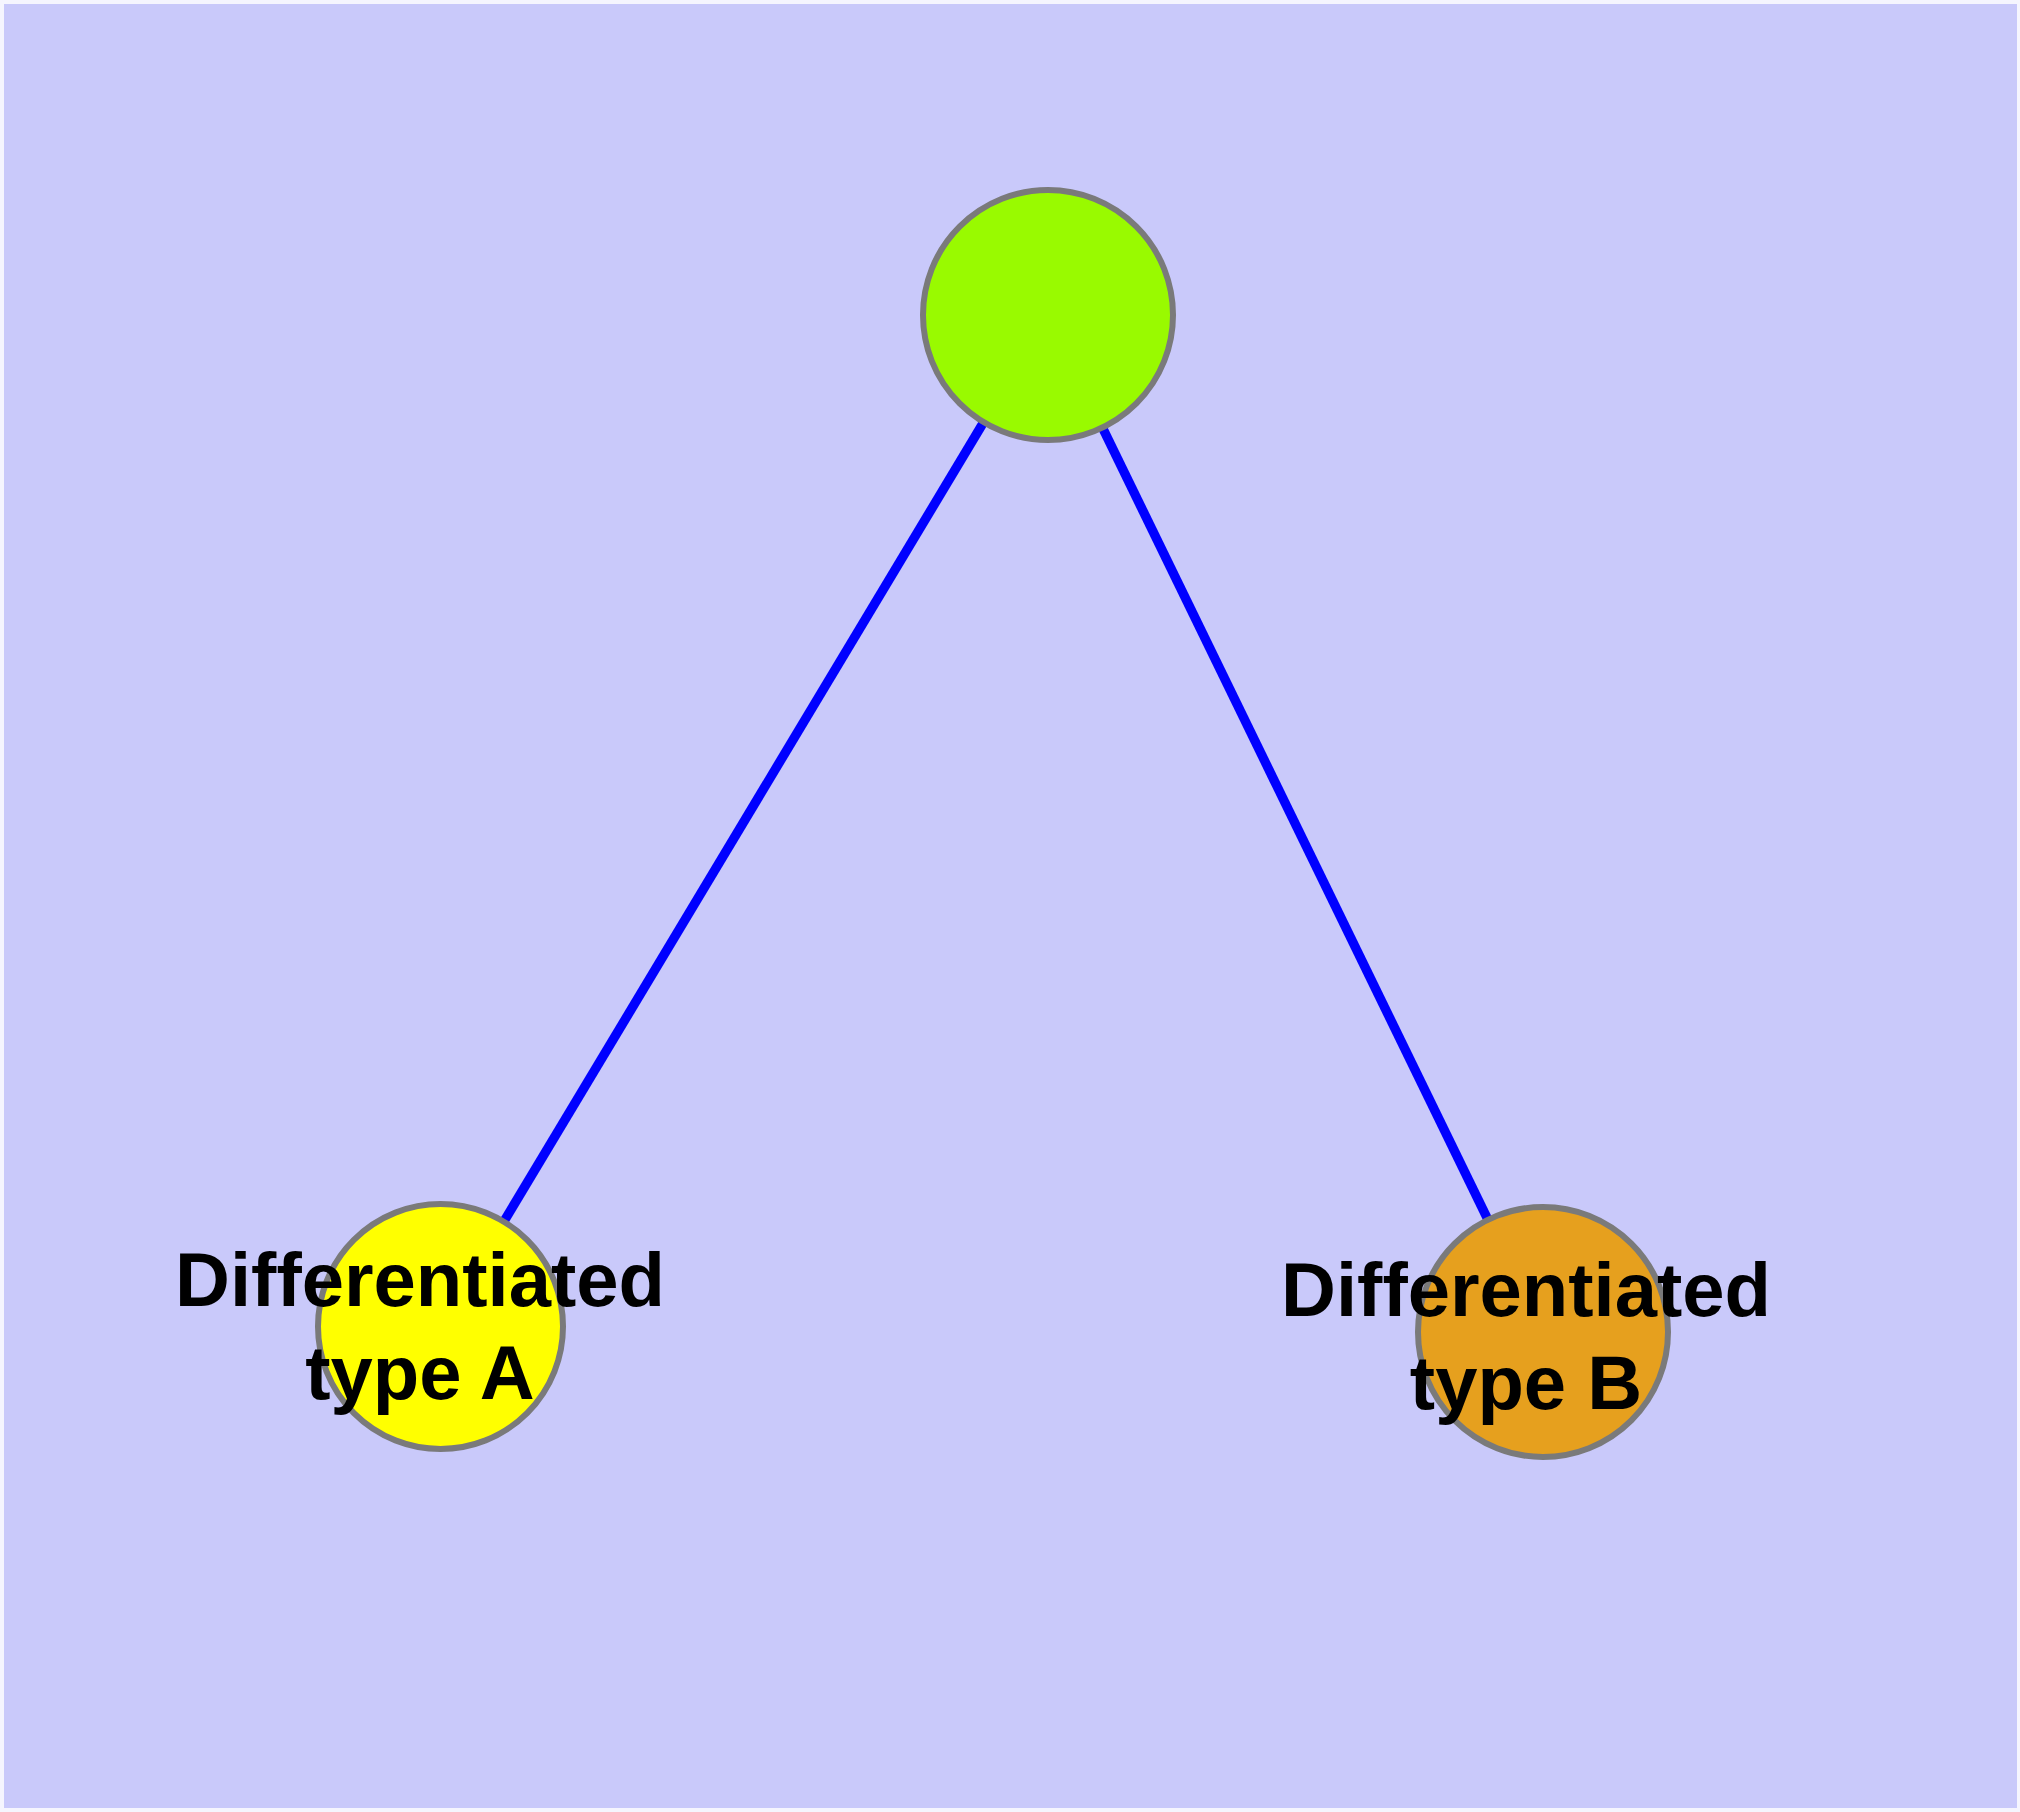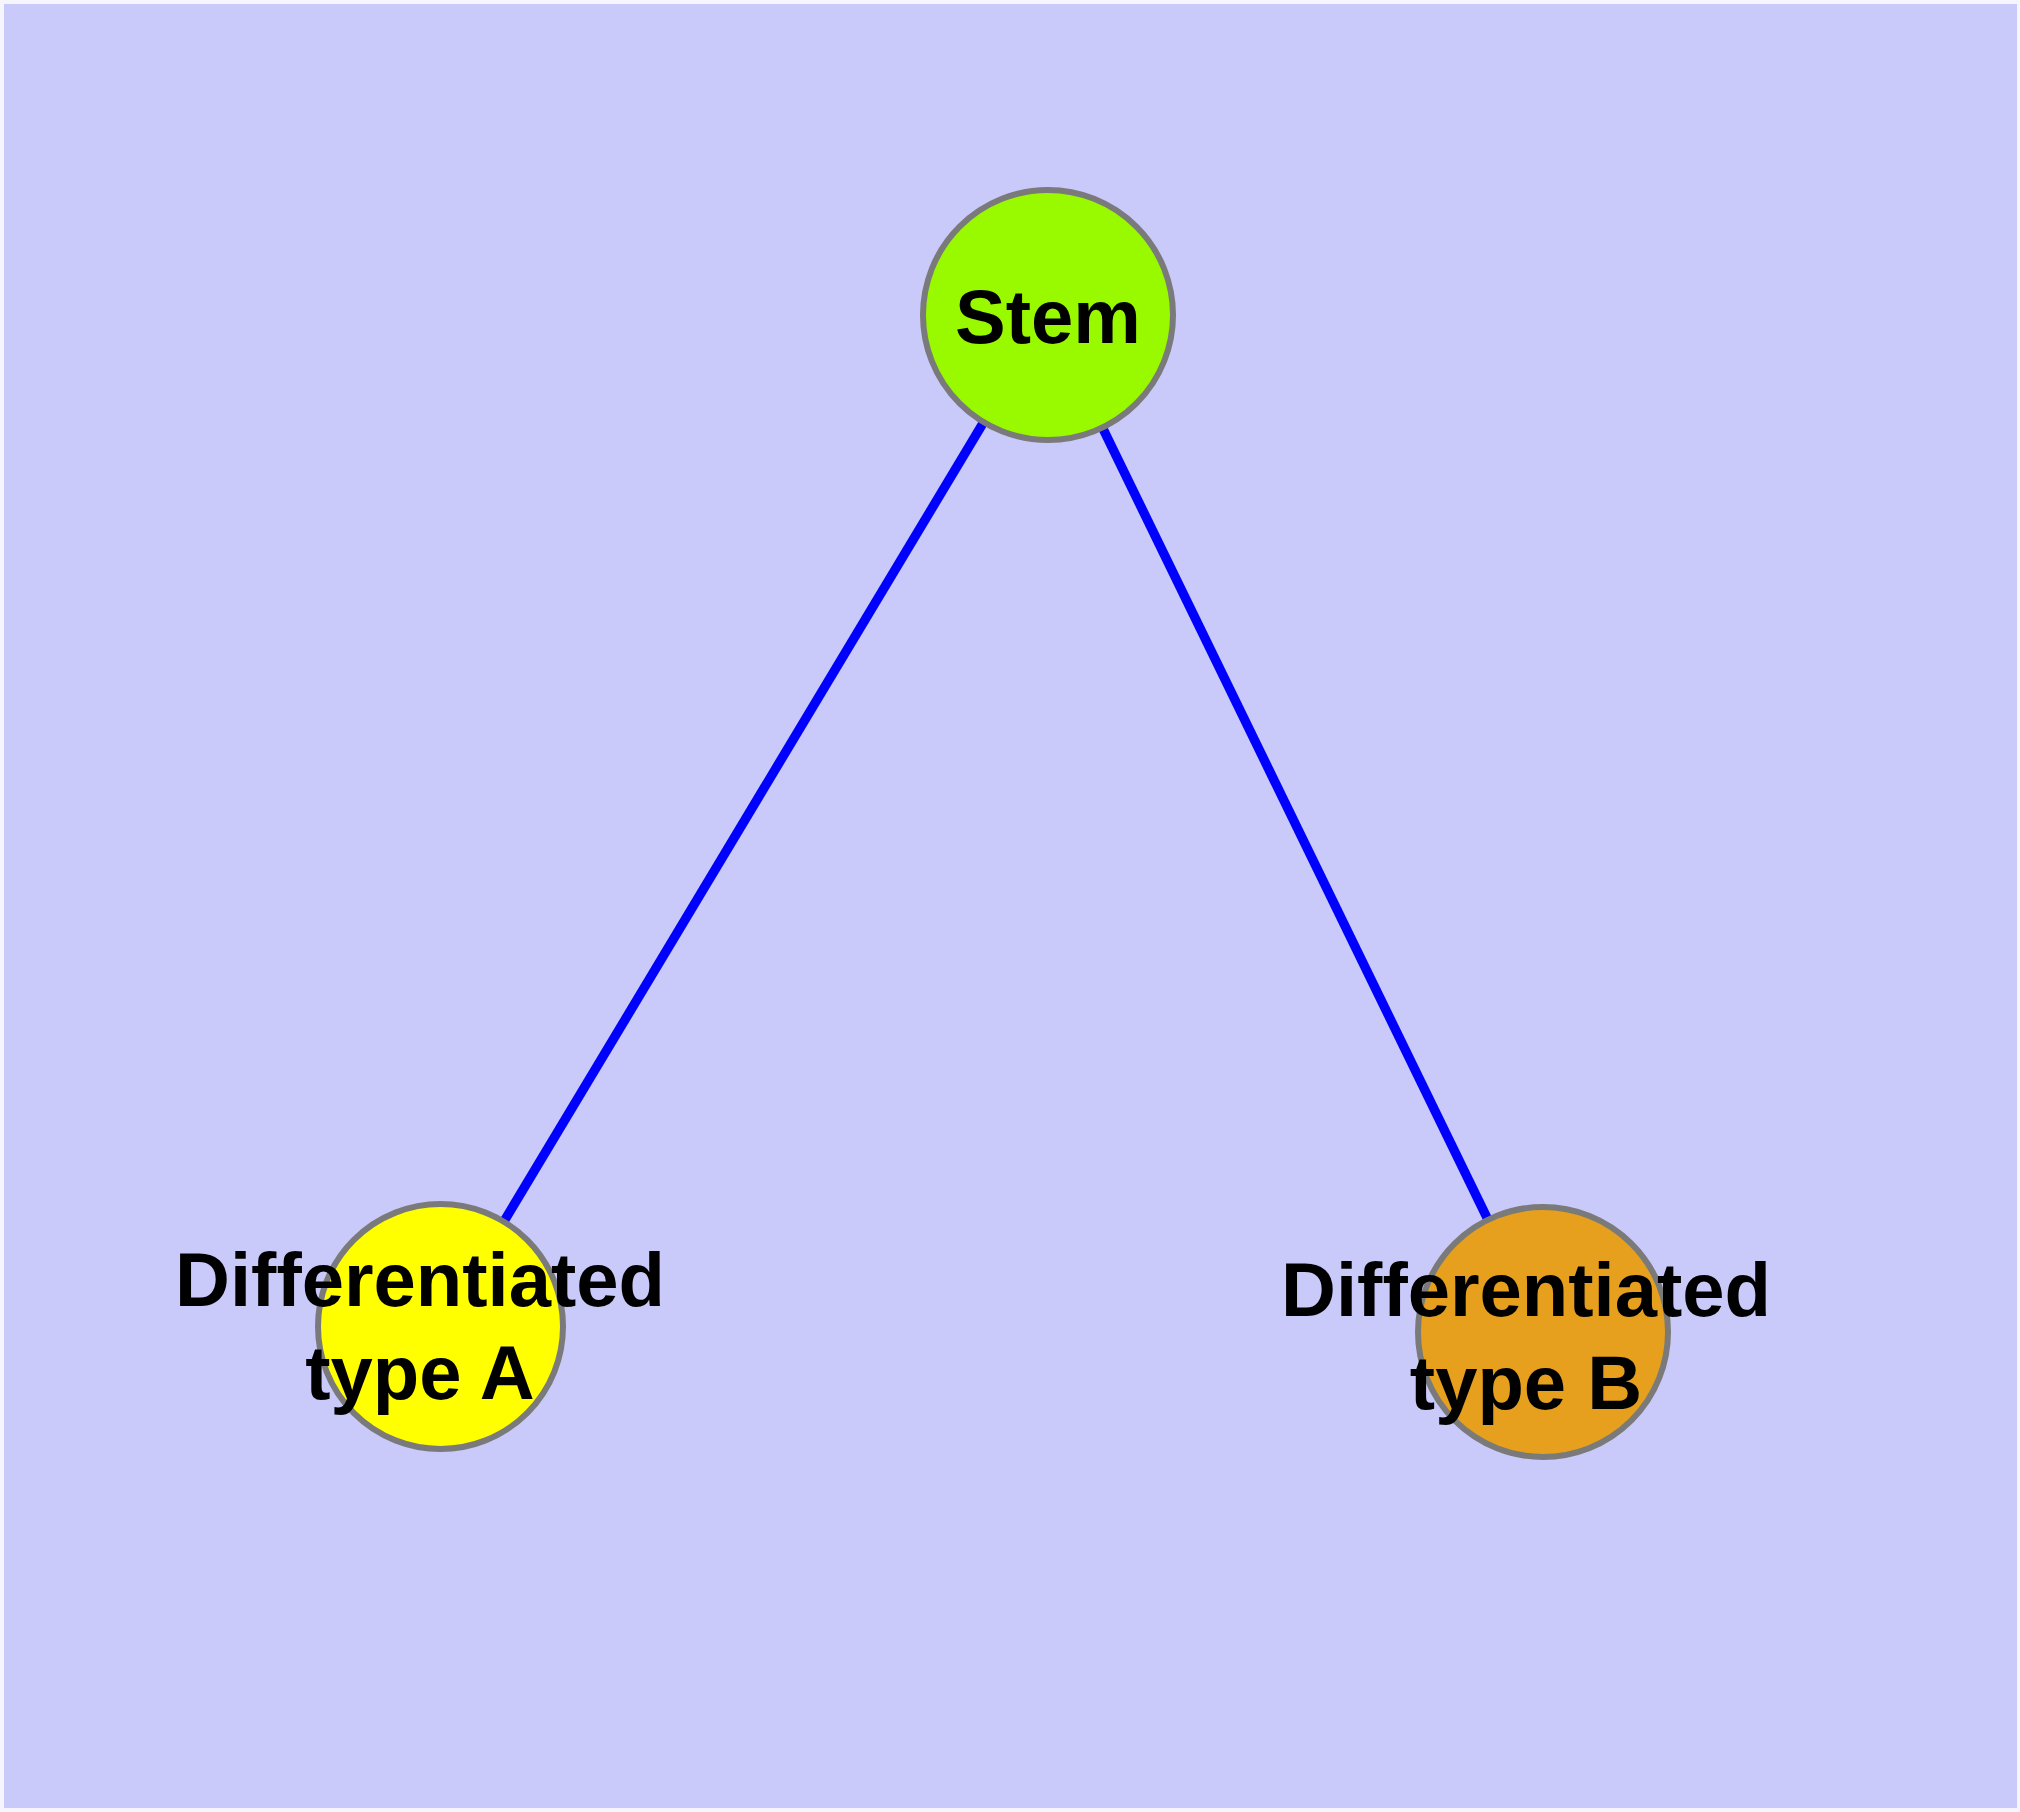--- a/index.html
+++ b/index.html
@@ -67,7 +67,6 @@
   <div class="node node-a" style="background: rgb(255, 255, 0);"></div>
   <div class="node node-b" style="background: rgb(230, 160, 30);"></div>
 
-  <div class="label label-stem">Stem</div>
   <div class="label label-a">Differentiated
 type A</div>
   <div class="label label-b">Differentiated

